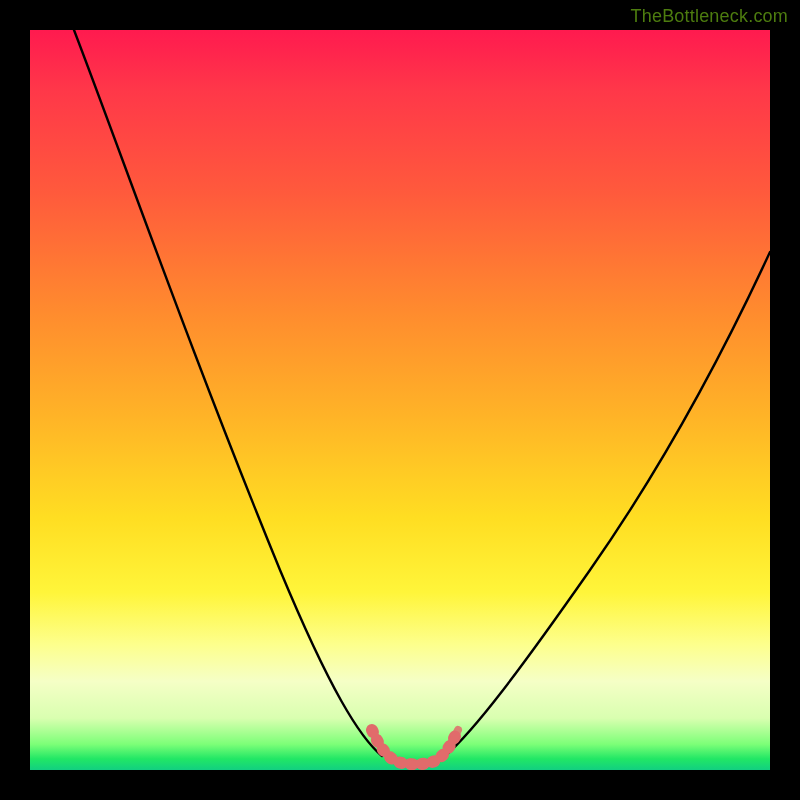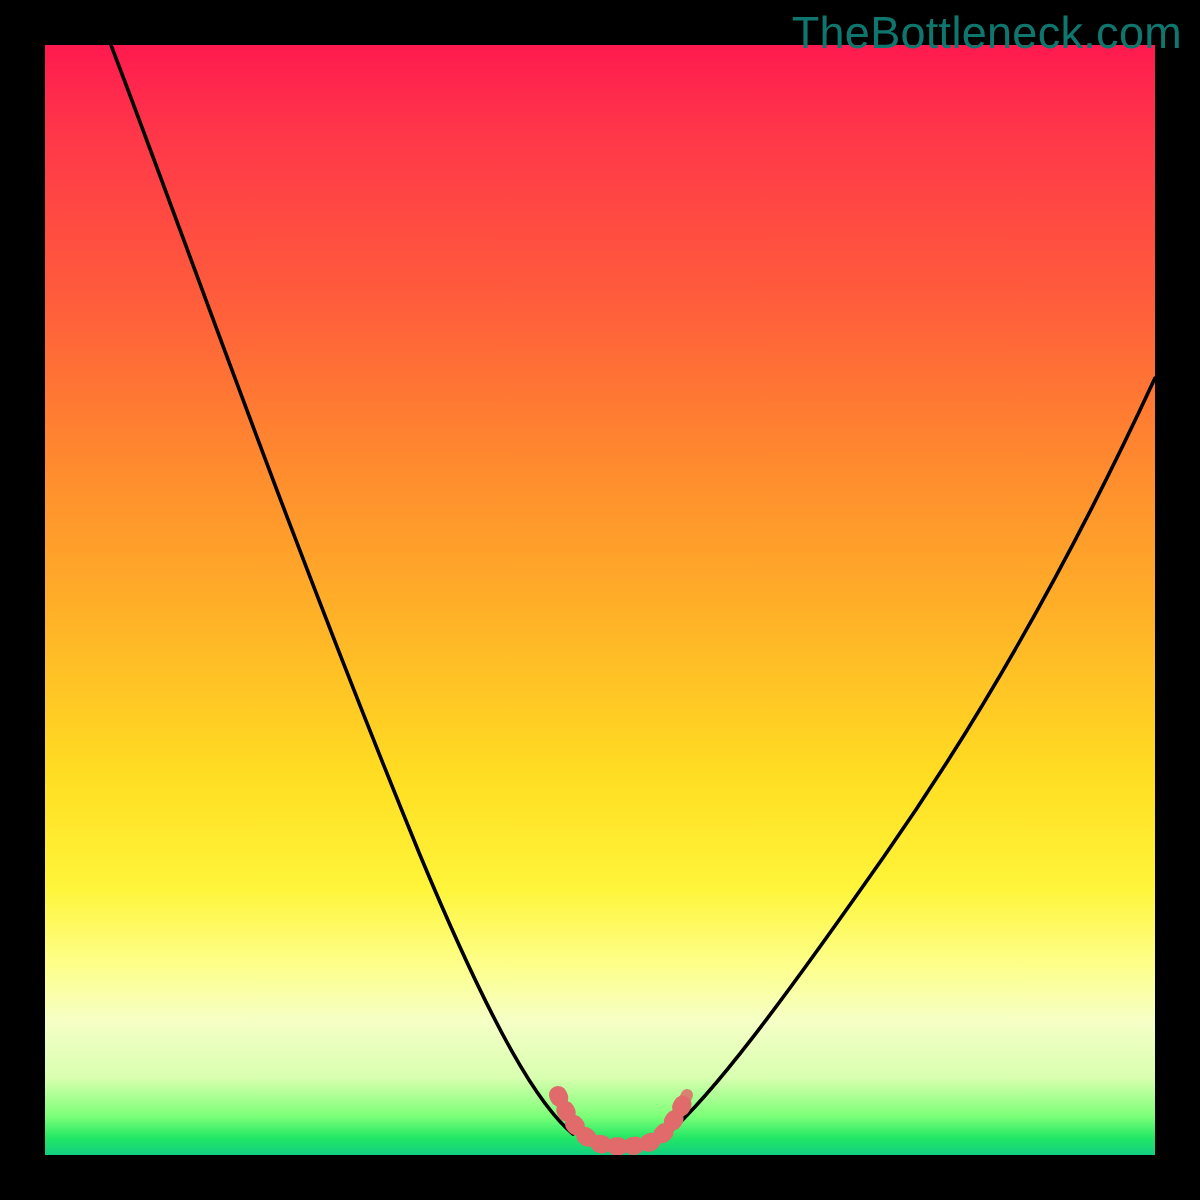--- a/index.html
+++ b/index.html
@@ -21,8 +21,8 @@
     position: absolute;
     top: 6px;
     right: 12px;
-    color: #0f766e;
-    font-size: 30px;
+    color: #4d7c0f;
+    font-size: 18px;
     font-weight: 400;
     letter-spacing: 0.2px;
     z-index: 10;

